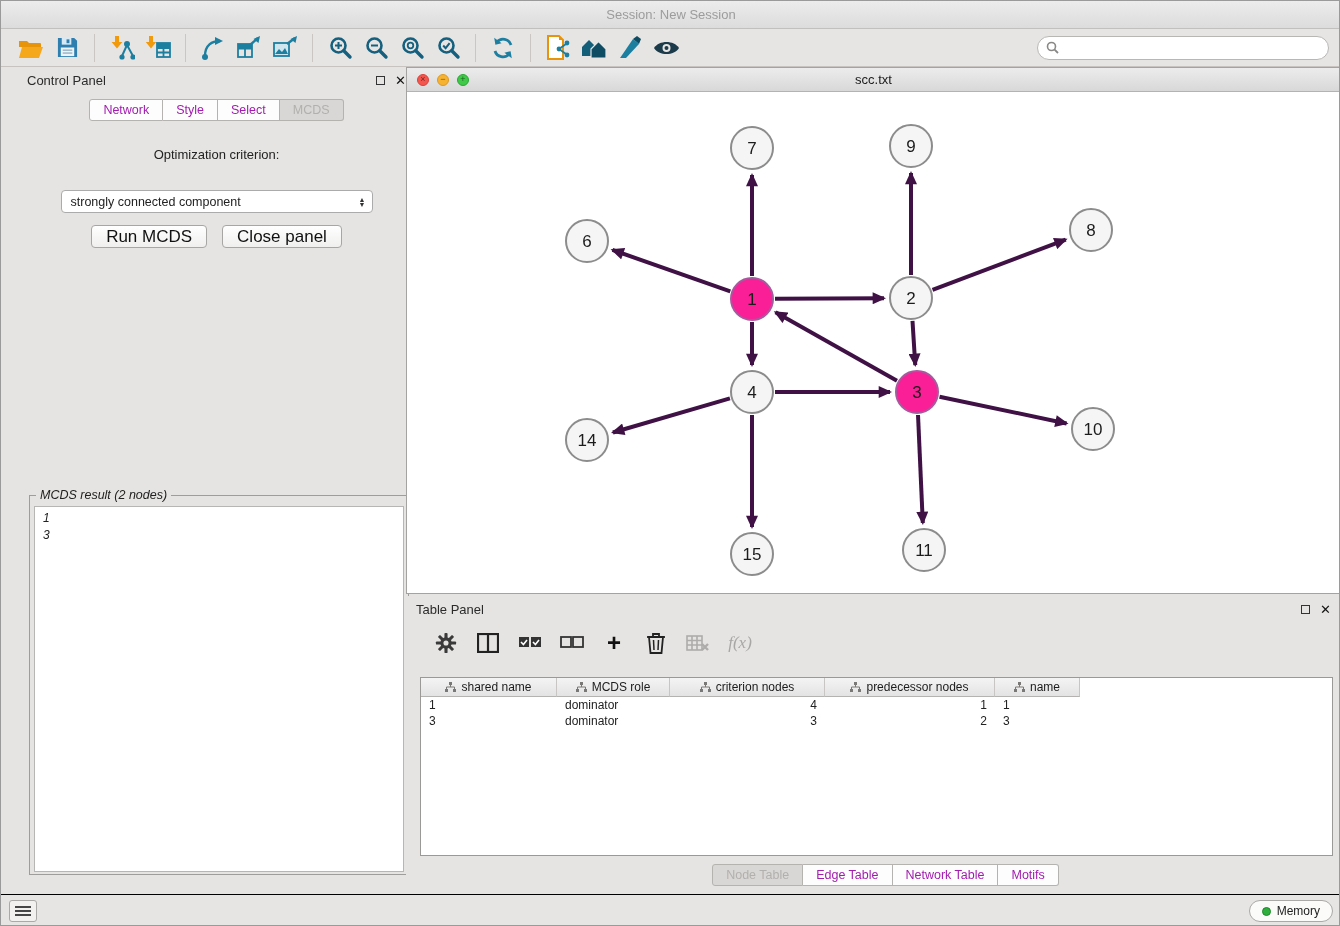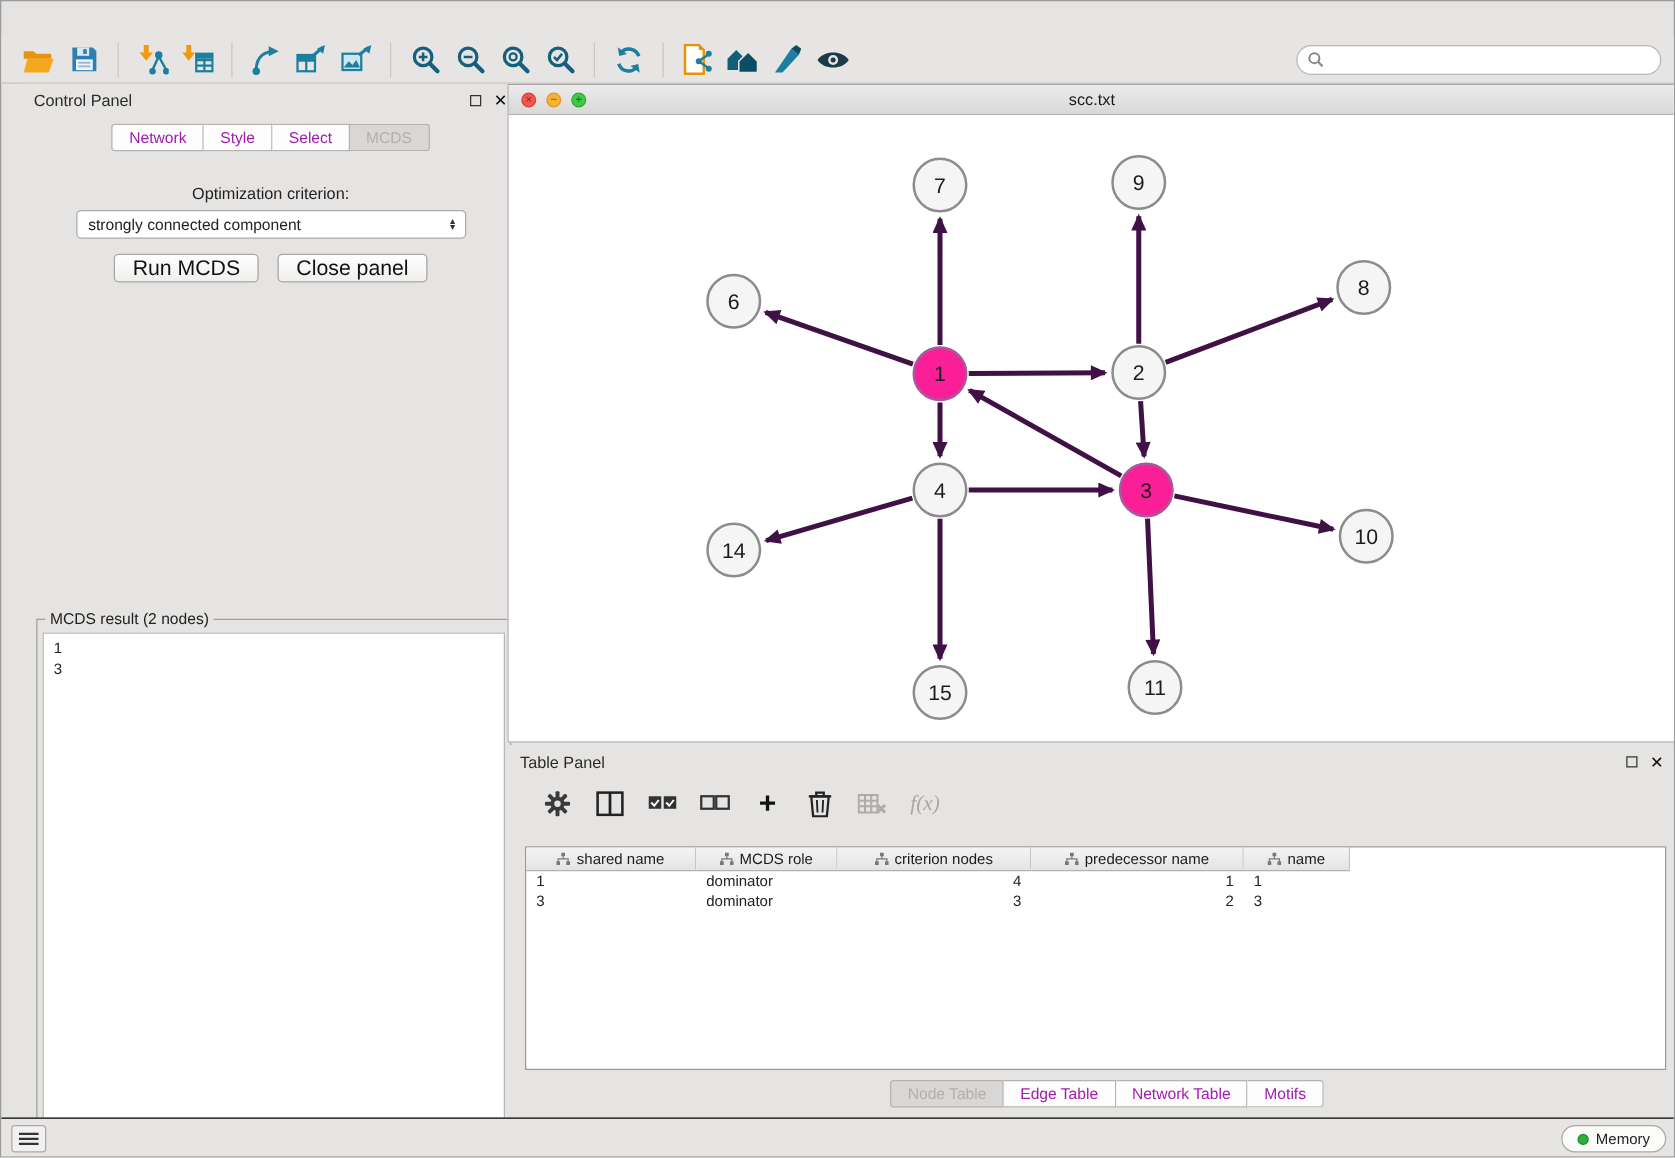--- a/index.html
+++ b/index.html
@@ -89,6 +89,9 @@
 
 <div class="app">
 
+  <div class="titlebar">
+    <span>Session: New Session</span>
+  </div>
 
   <div class="toolbar">
     <div class="tbtn">

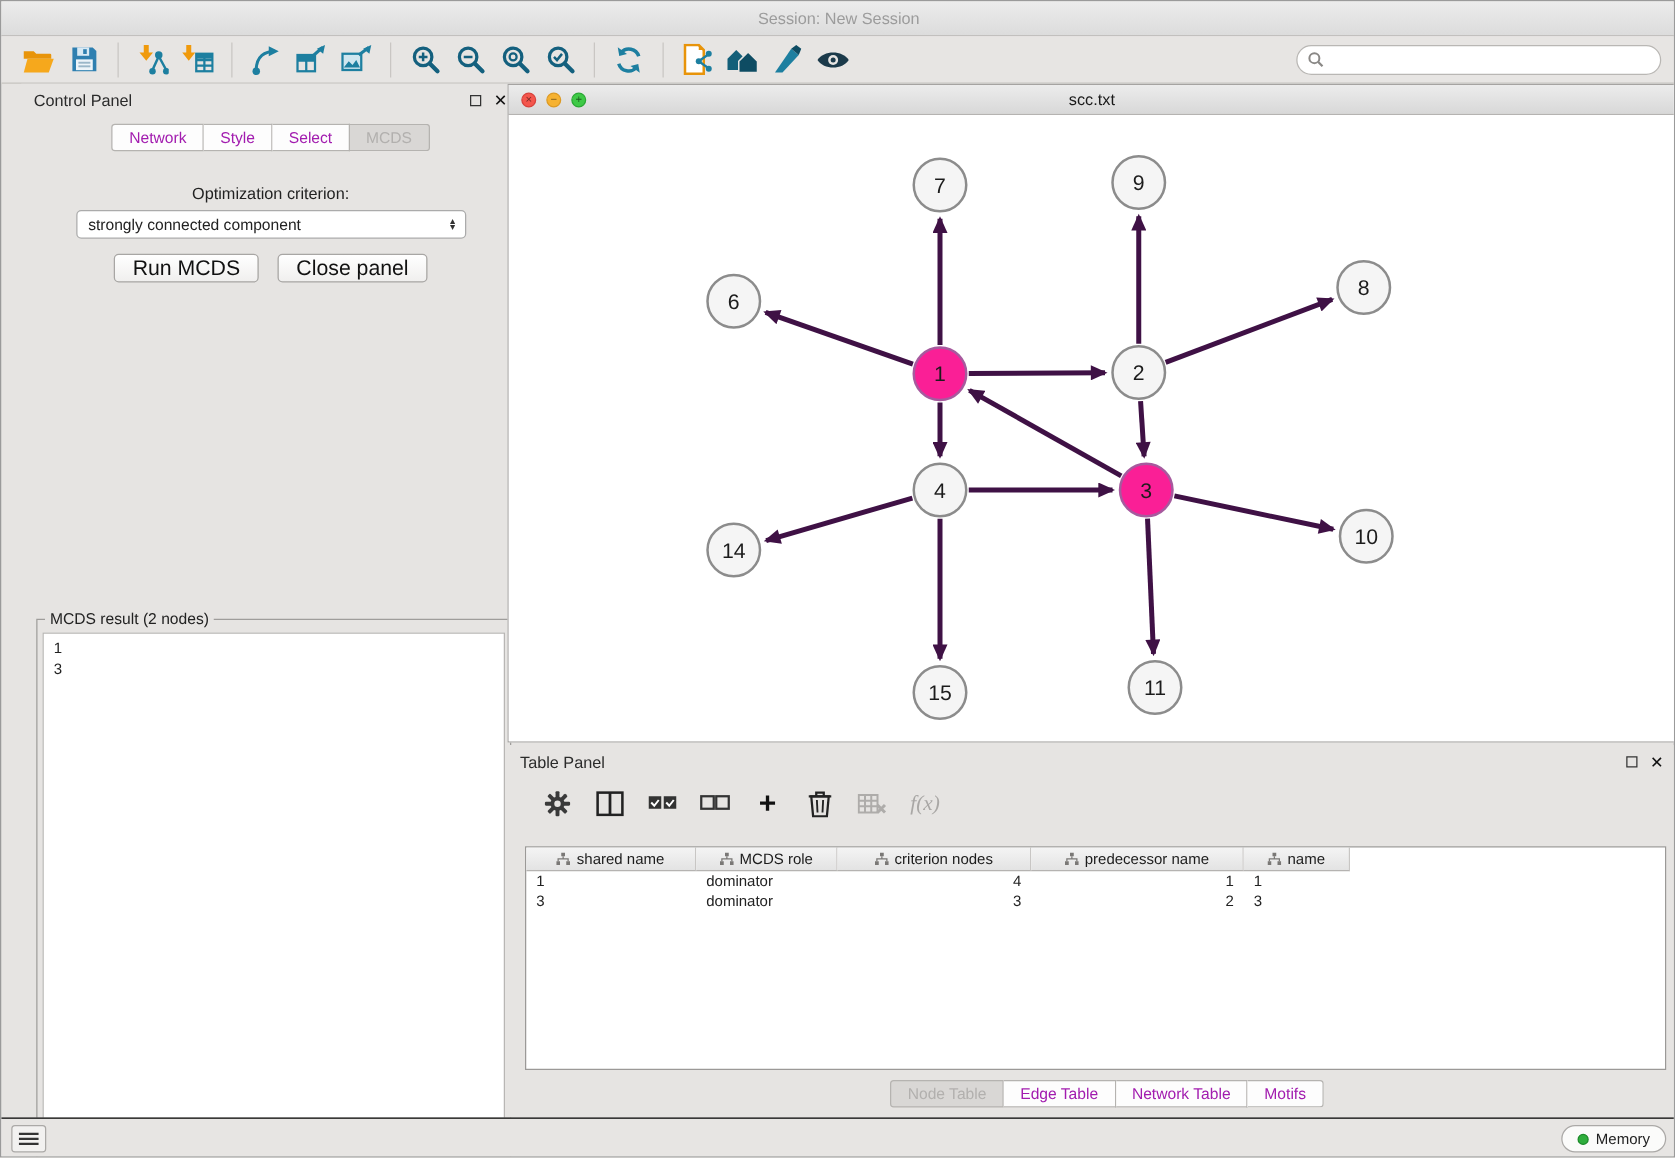--- a/index.html
+++ b/index.html
@@ -33,7 +33,7 @@
   .tab:last-child { border-radius:0 3px 3px 0; }
   .tab.active { background:#d9d7d5; color:#b2b0ae; }
   .opt-label { text-align:center; margin-top:26px; font-size:13px; }
-  .combo { margin:6px auto 0; width:312px; height:23px; background:#fff; border:1px solid #ababab; border-radius:4px;
+  .combo { margin:28px auto 0; width:312px; height:23px; background:#fff; border:1px solid #ababab; border-radius:4px;
     display:flex; align-items:center; padding:0 6px 0 9px; font-size:12.5px; }
   .combo .arrows { margin-left:auto; display:flex; flex-direction:column; line-height:5px; font-size:8px; color:#333; }
   .btnrow { display:flex; justify-content:center; gap:15px; margin-top:12px; }

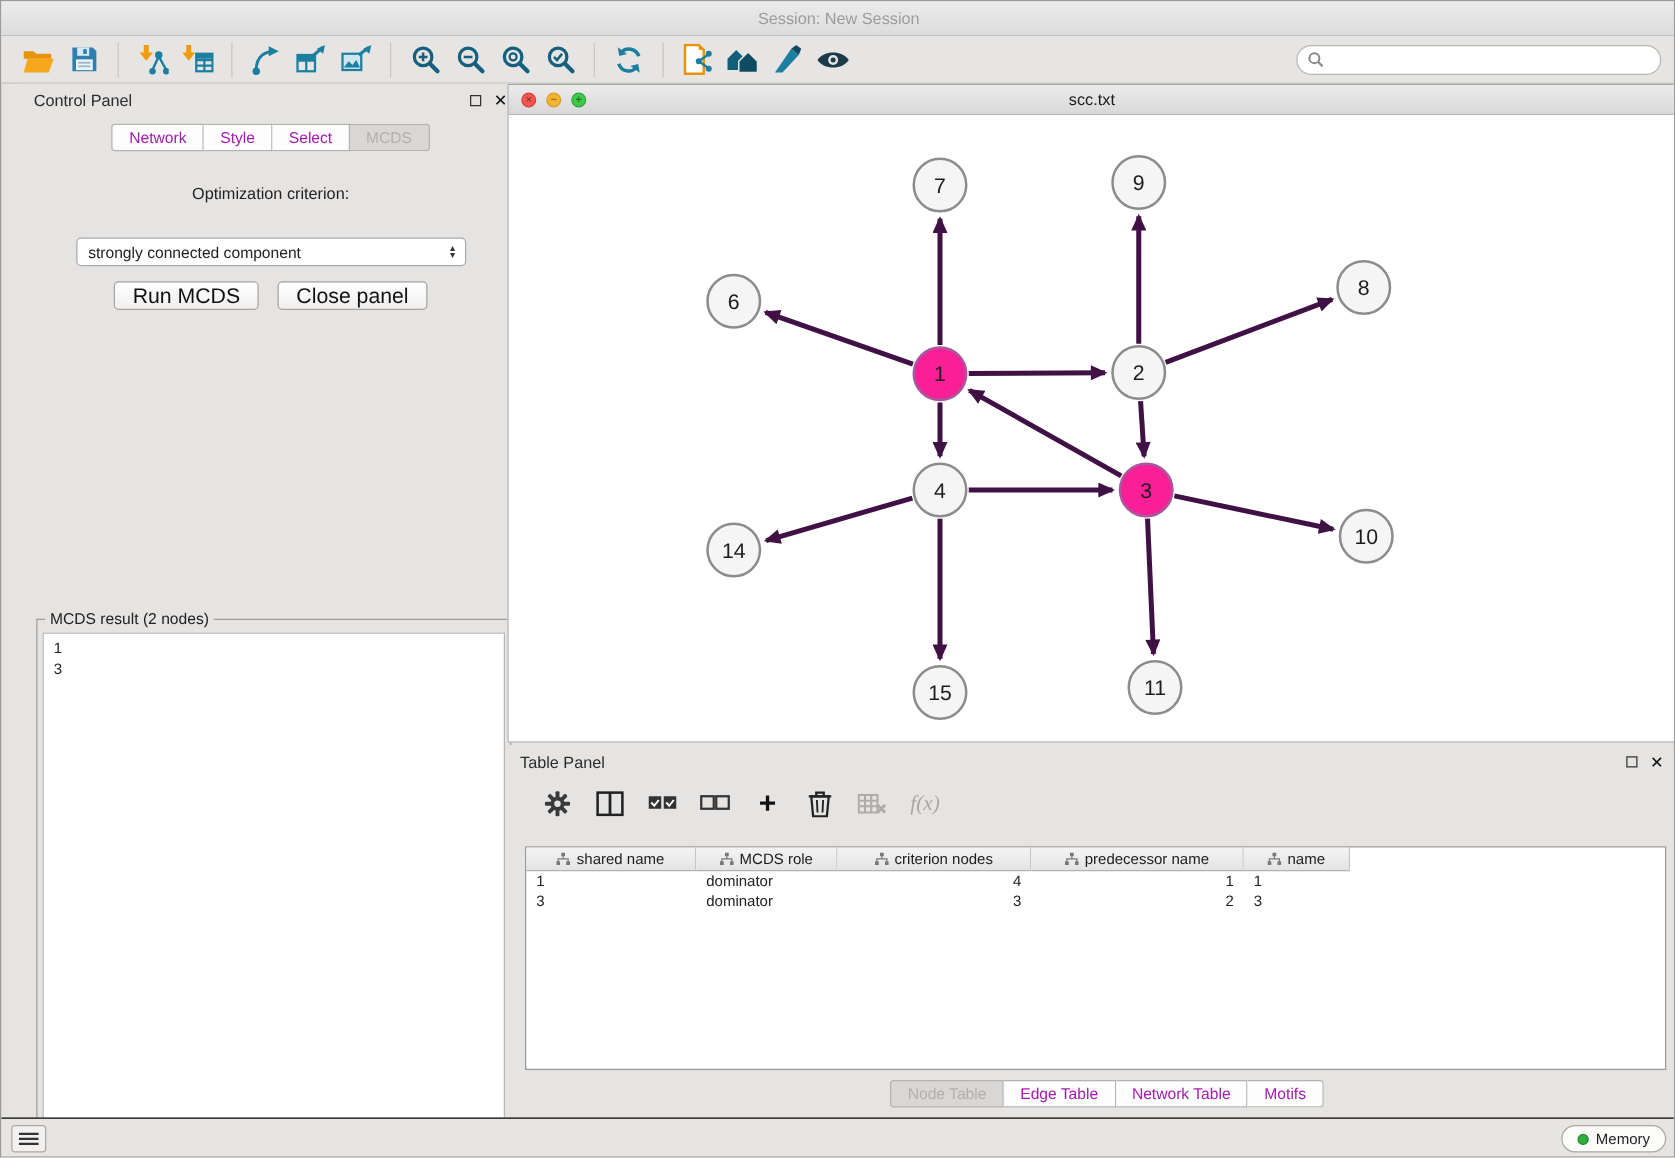--- a/index.html
+++ b/index.html
@@ -39,8 +39,8 @@
   .btnrow { display:flex; justify-content:center; gap:15px; margin-top:12px; }
   .pbtn { height:23px; padding:0 14px; background:linear-gradient(#ffffff,#f0efee); border:1px solid #a8a6a4;
     border-radius:4px; font-size:17px; color:#111; display:flex; align-items:center; }
-  .result-box { position:absolute; left:12px; top:428px; width:380px; height:432px;
-    border:1px solid #9f9d9b; padding:10px 4px 2px 4px; }
+  .result-box { position:absolute; left:12px; top:428px; width:380px; height:380px;
+    border:1px solid #9f9d9b; padding:10px 4px 2px 4px;font-style:italic; }
   .result-legend { position:absolute; top:-8px; left:6px; background:#e6e4e2; padding:0 4px; font-size:12.5px; }
   .result-inner { width:100%; height:100%; background:#fff; border:1px solid #b8b6b4; padding:3px 8px; overflow:auto; }
   .result-line { font-size:12px; line-height:17px; }

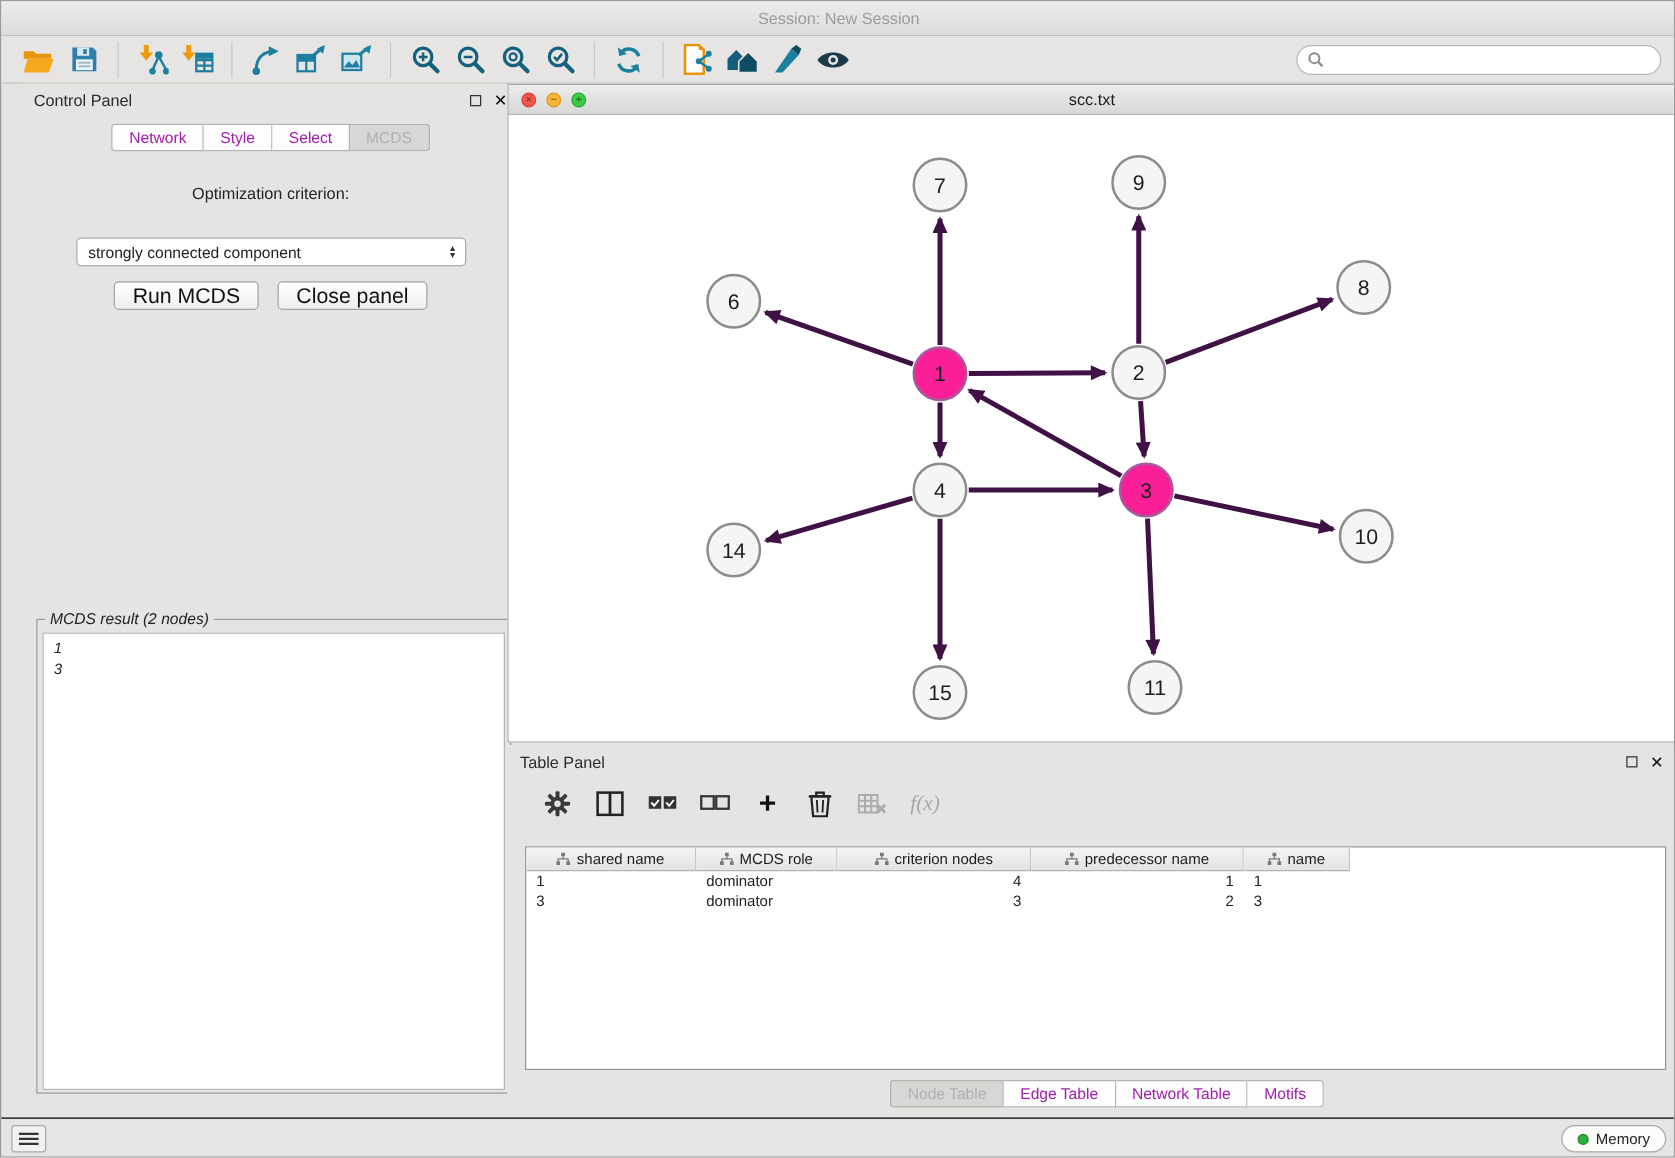--- a/index.html
+++ b/index.html
@@ -466,7 +466,7 @@
               </g>
               <path d="M5.5 3 v2 M1.5 7 v-2 h8 v2" stroke="#7a7876" fill="none"></path>
             </svg>
-            <span>predecessor name</span>
+            <span>predecessor nodes</span>
           </div>
           <div class="th" style="width: 85px;">
             <svg width="11" height="10" viewBox="0 0 11 10">

